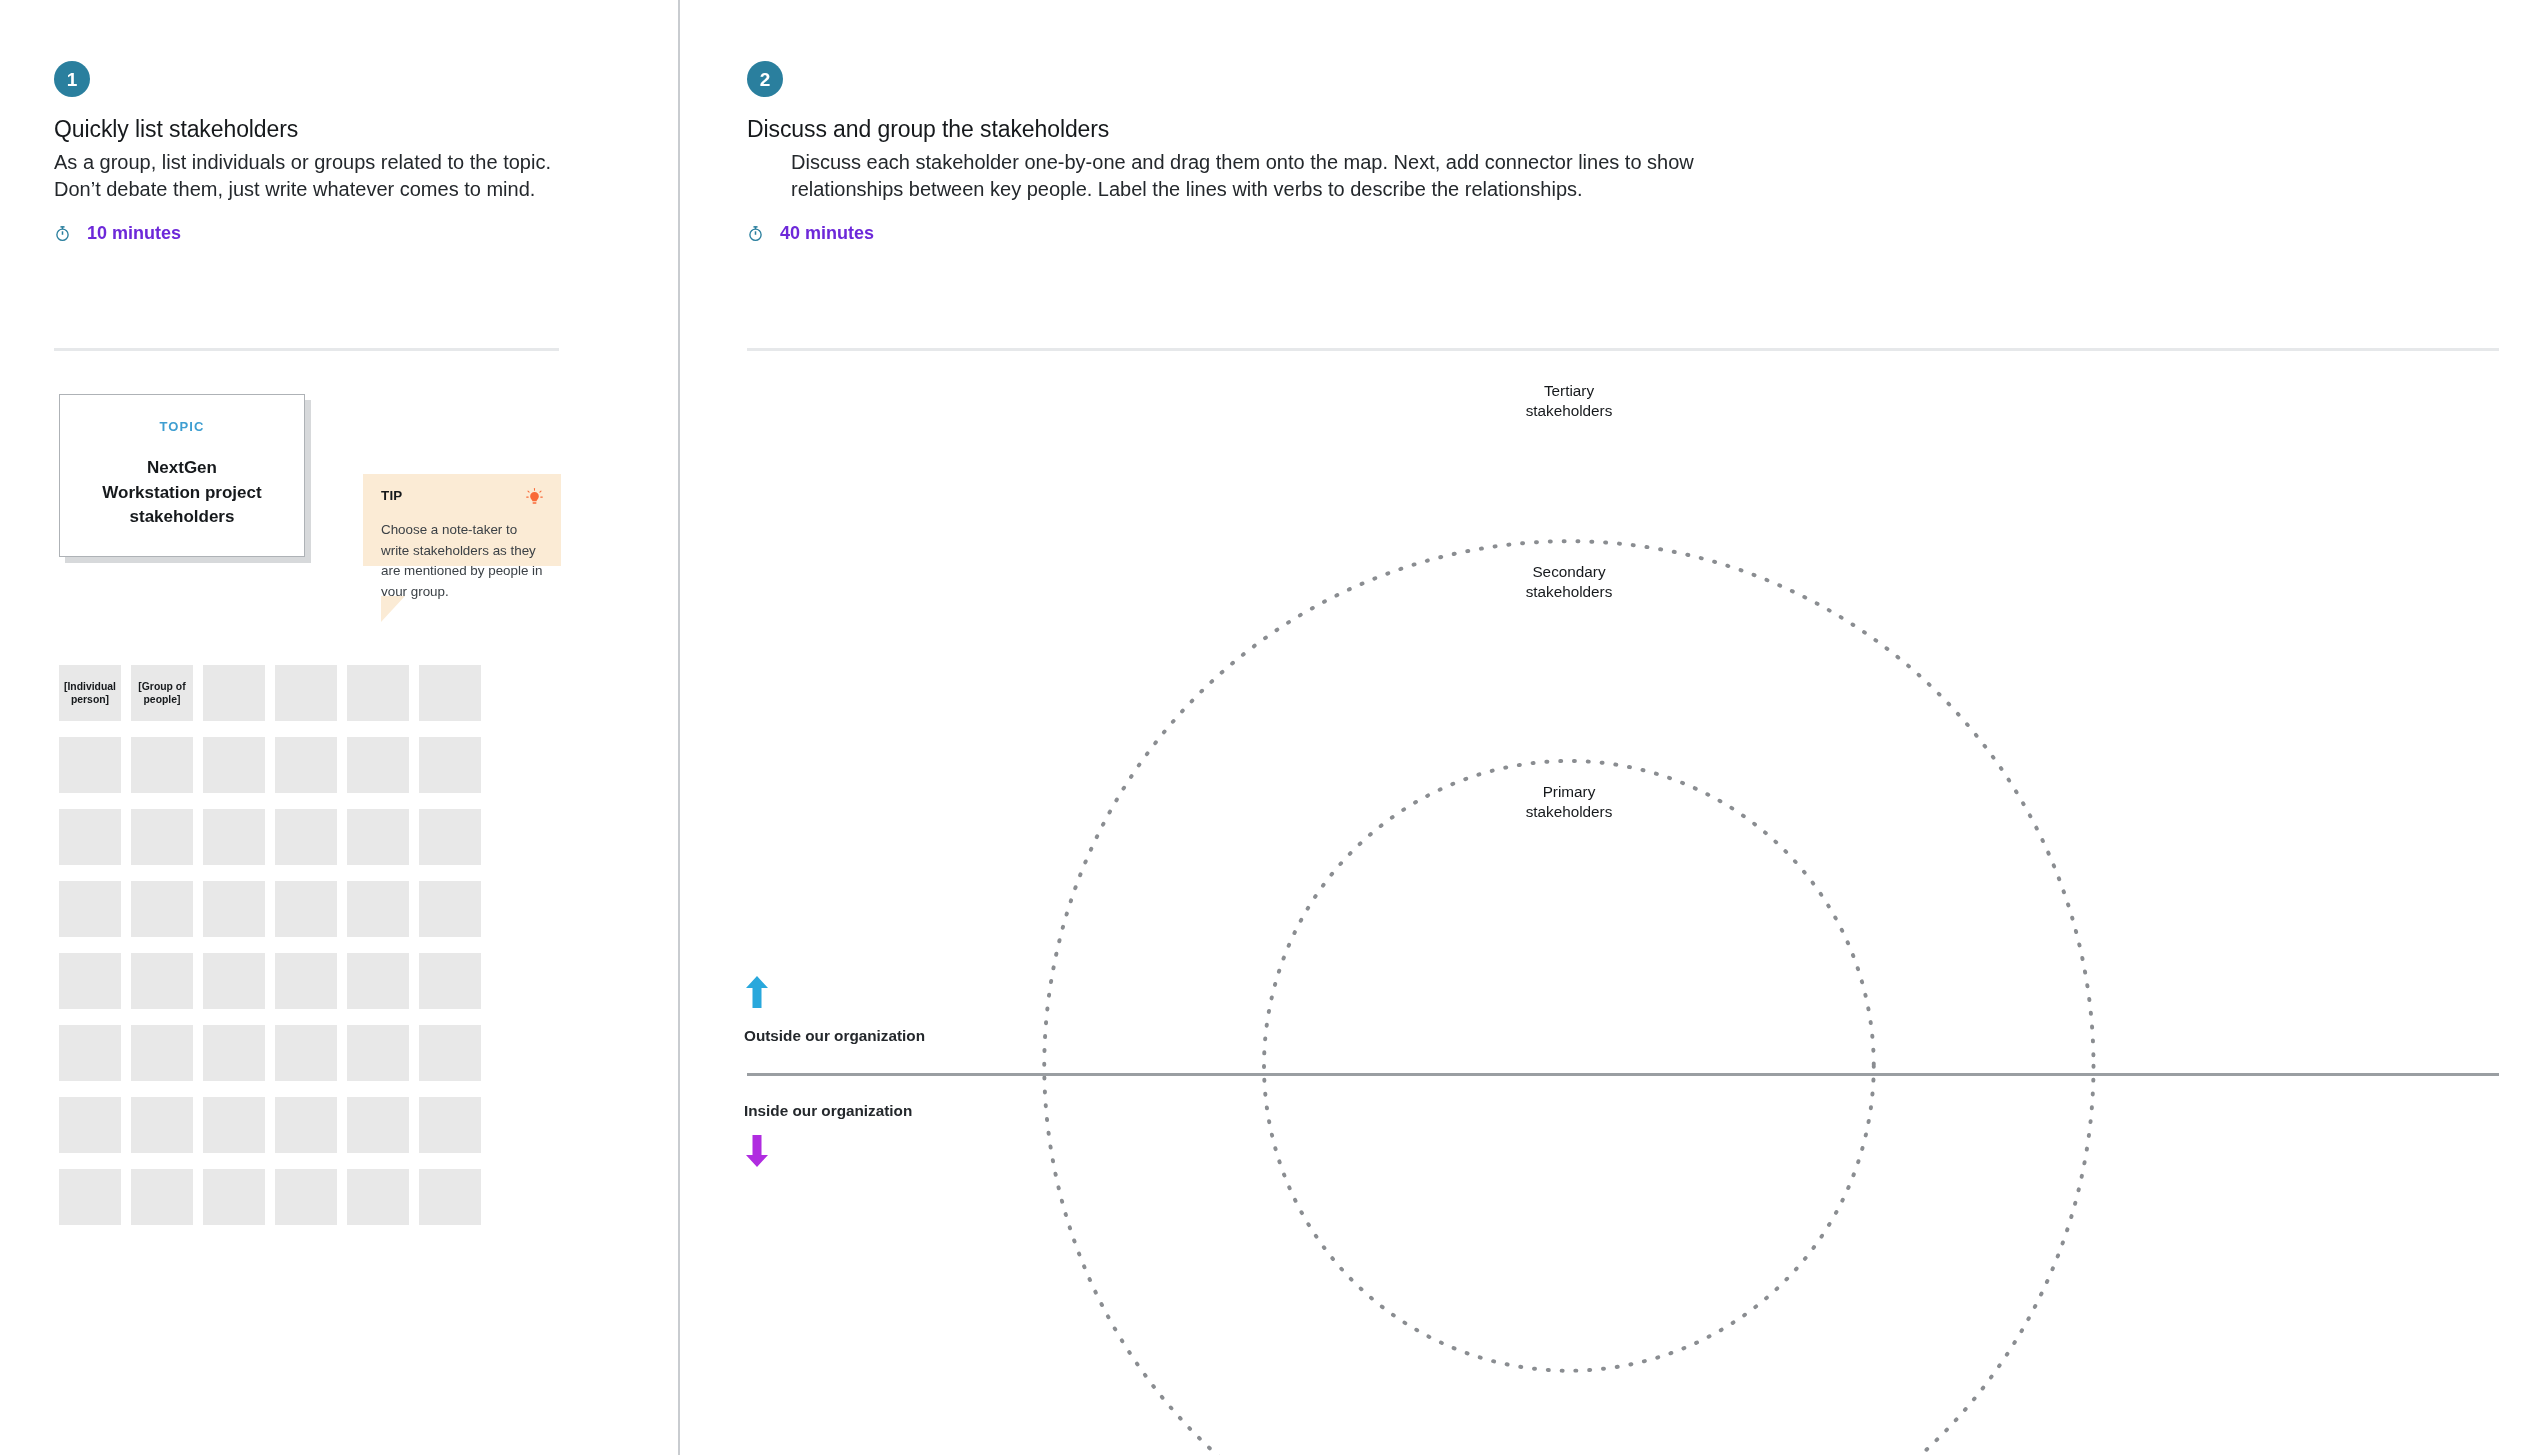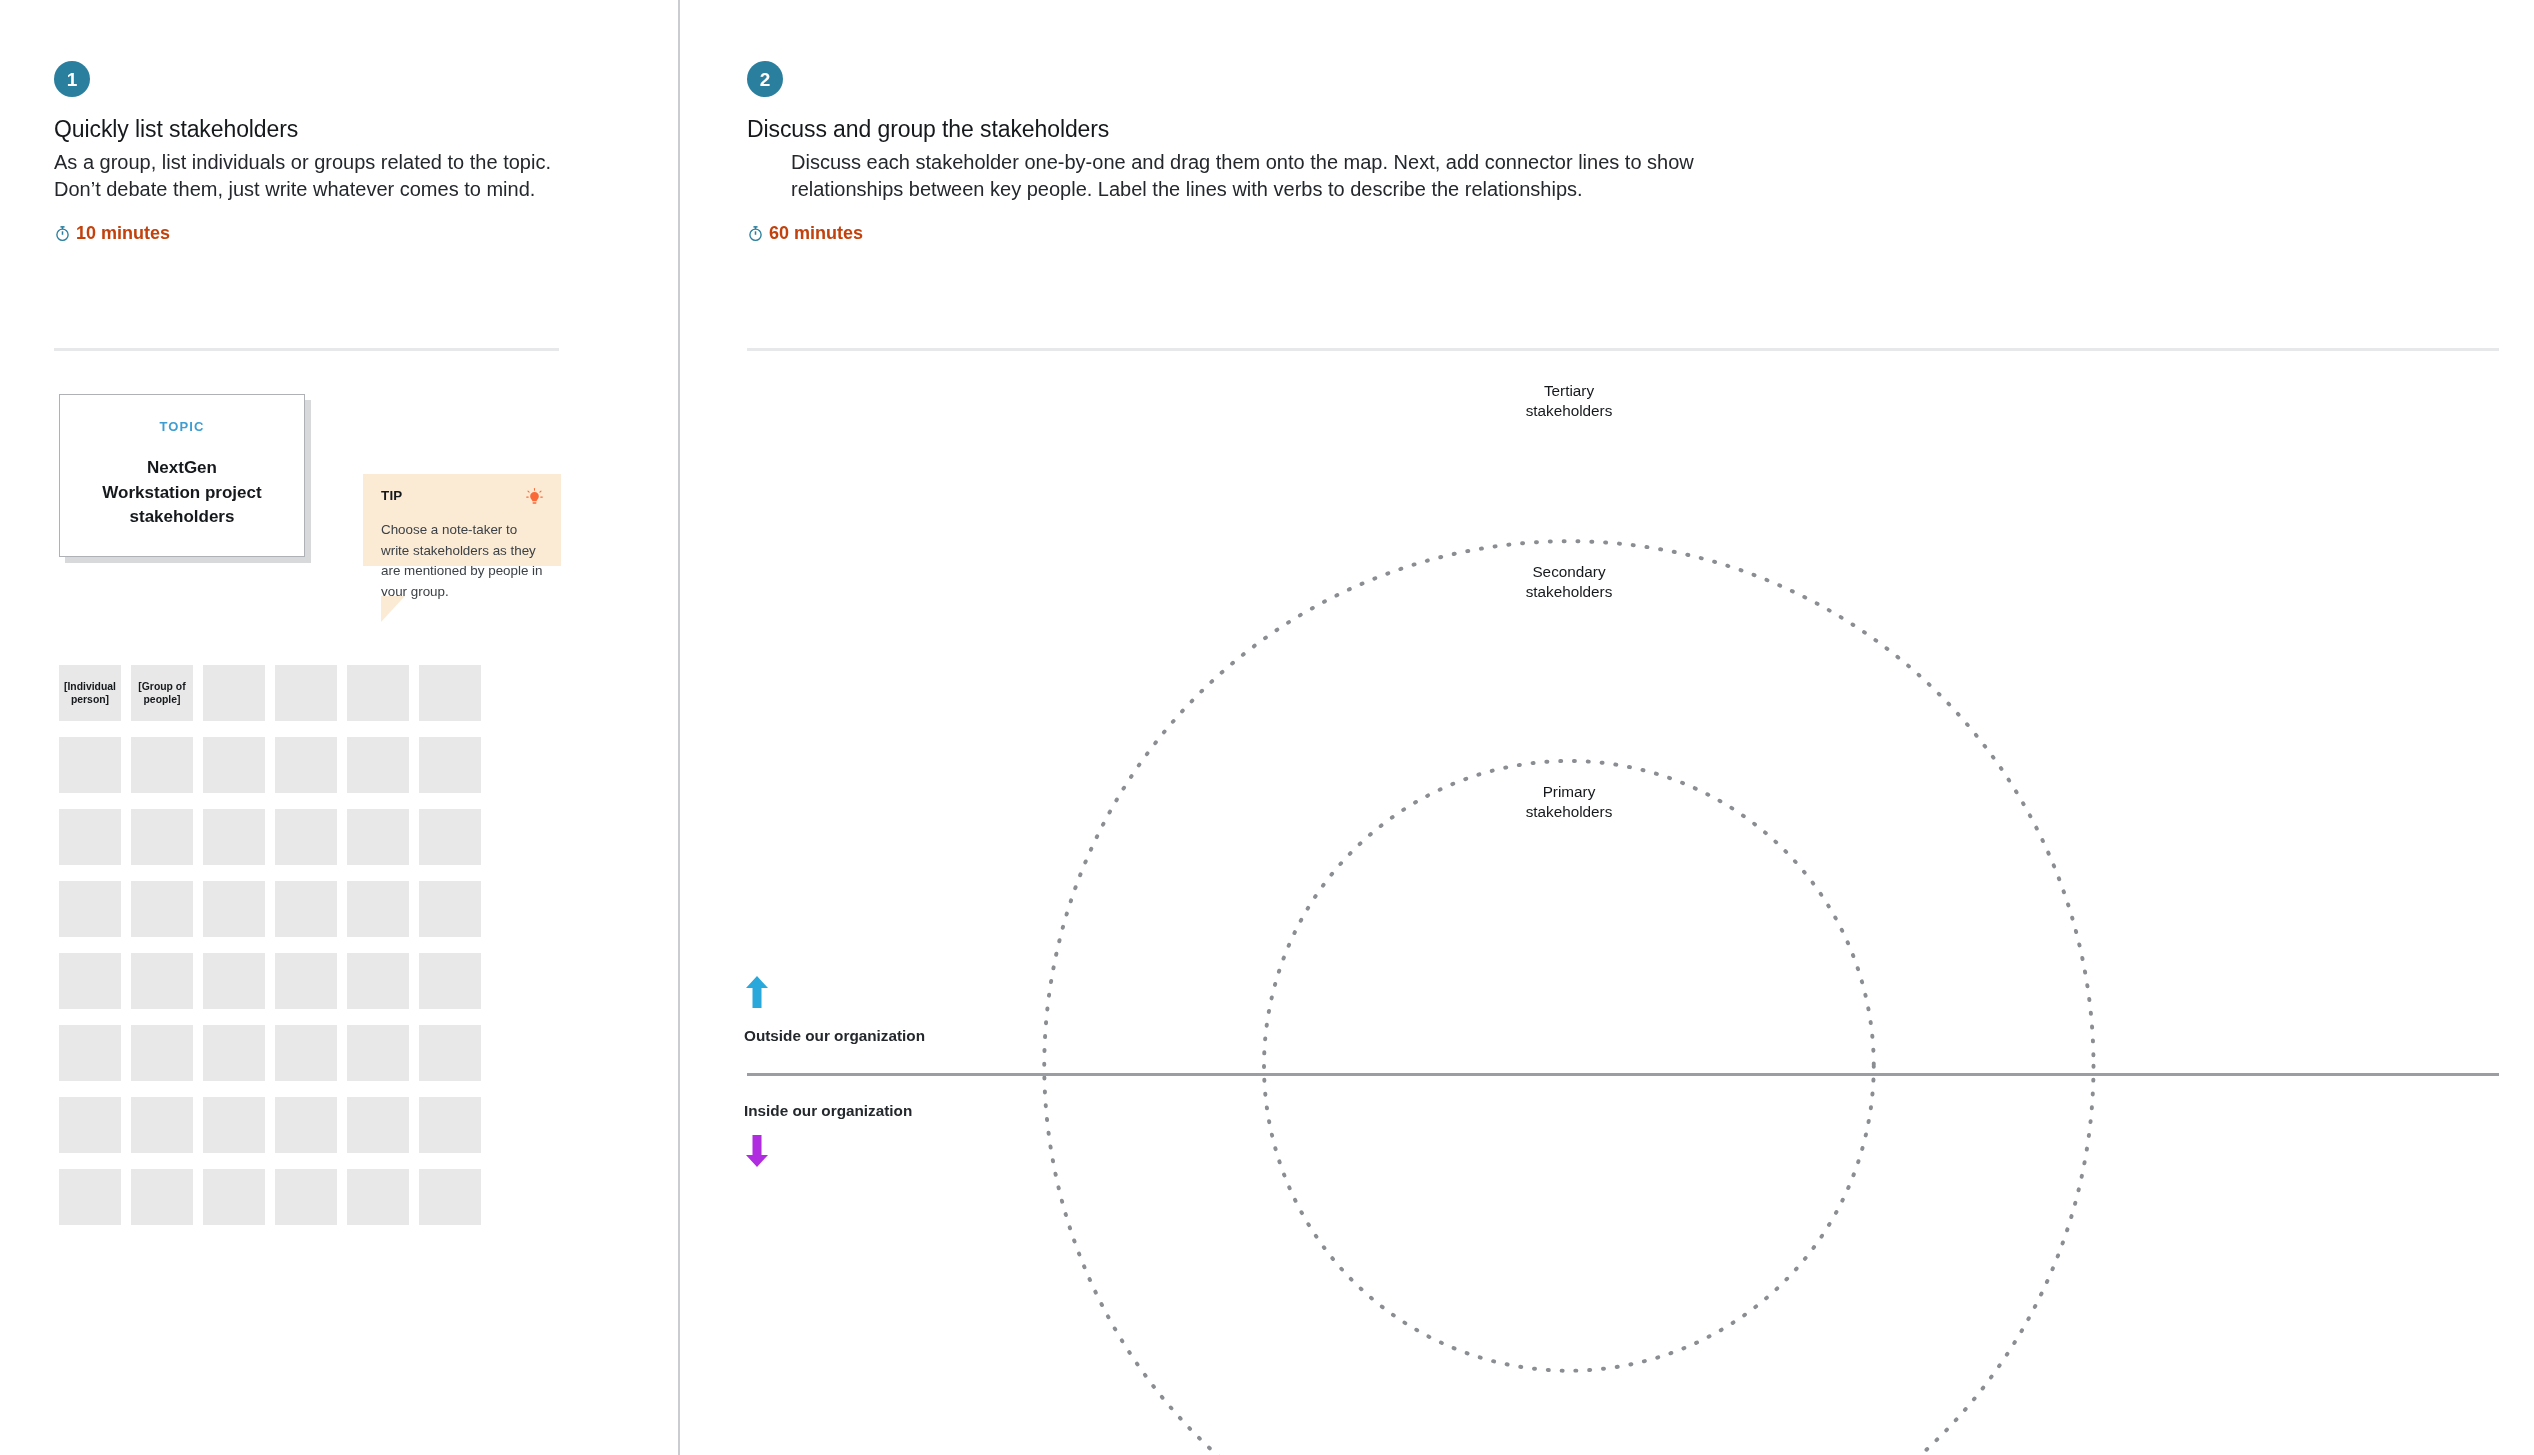--- a/index.html
+++ b/index.html
@@ -53,8 +53,8 @@
     position: absolute;
     display: flex;
     align-items: center;
-    gap: 5px;
-    color: #c2410c;
+    gap: 16px;
+    color: #6d28d9;
     font-size: 18px;
     font-weight: bold;
   }

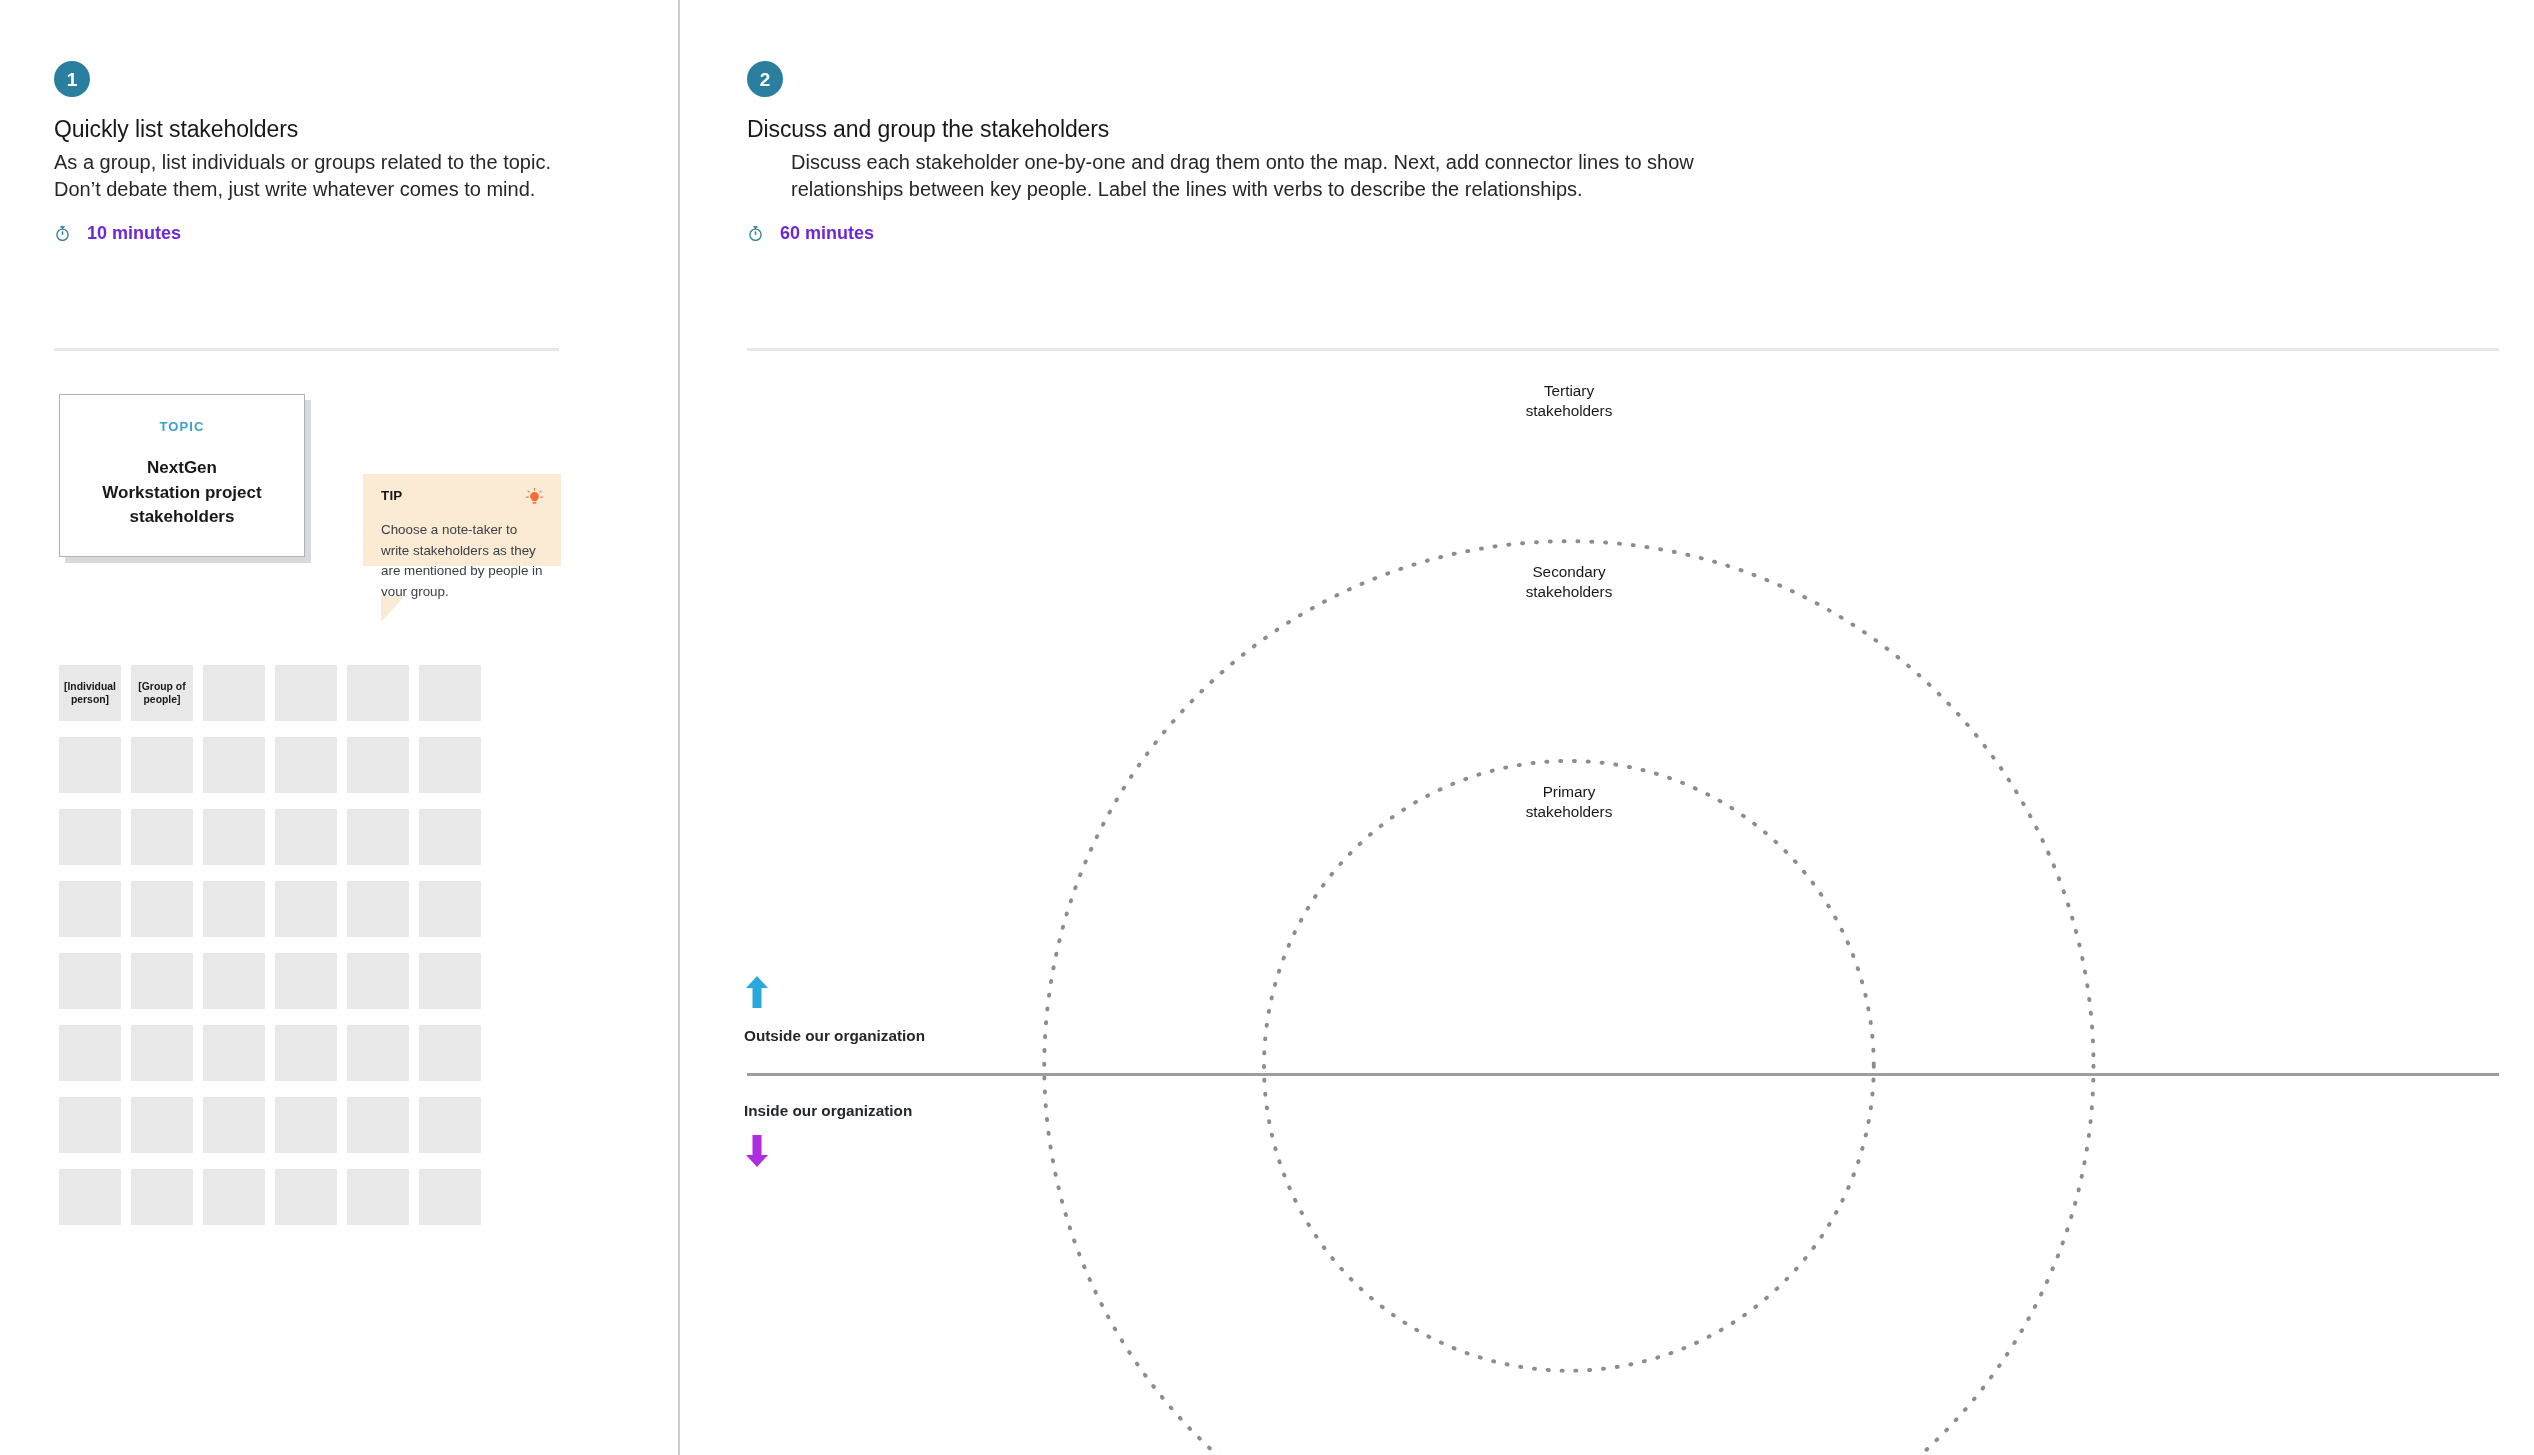--- a/index.html
+++ b/index.html
@@ -313,7 +313,7 @@
         <line x1="10" y1="2.2" x2="10" y2="4.8" stroke-width="1.8"></line>
       </svg>
     </span>
-    <span>60 minutes</span>
+    <span>40 minutes</span>
   </div>
 
   <div class="hrule" style="left:747px; top:348px; width:1752px;"></div>

